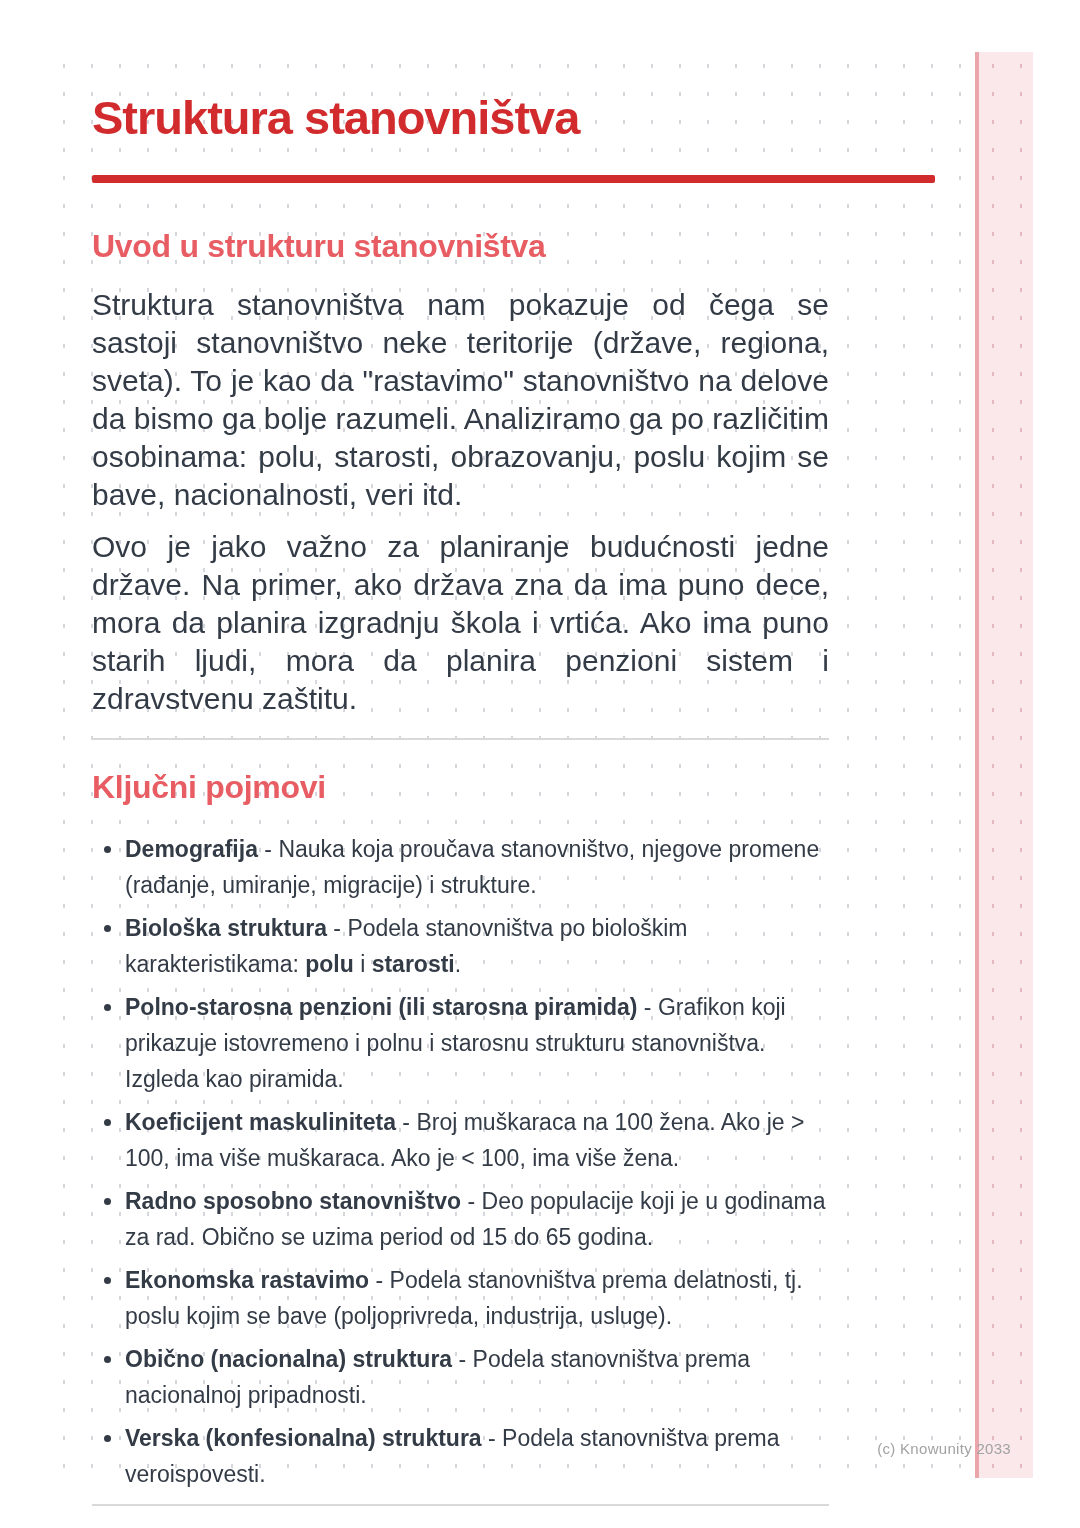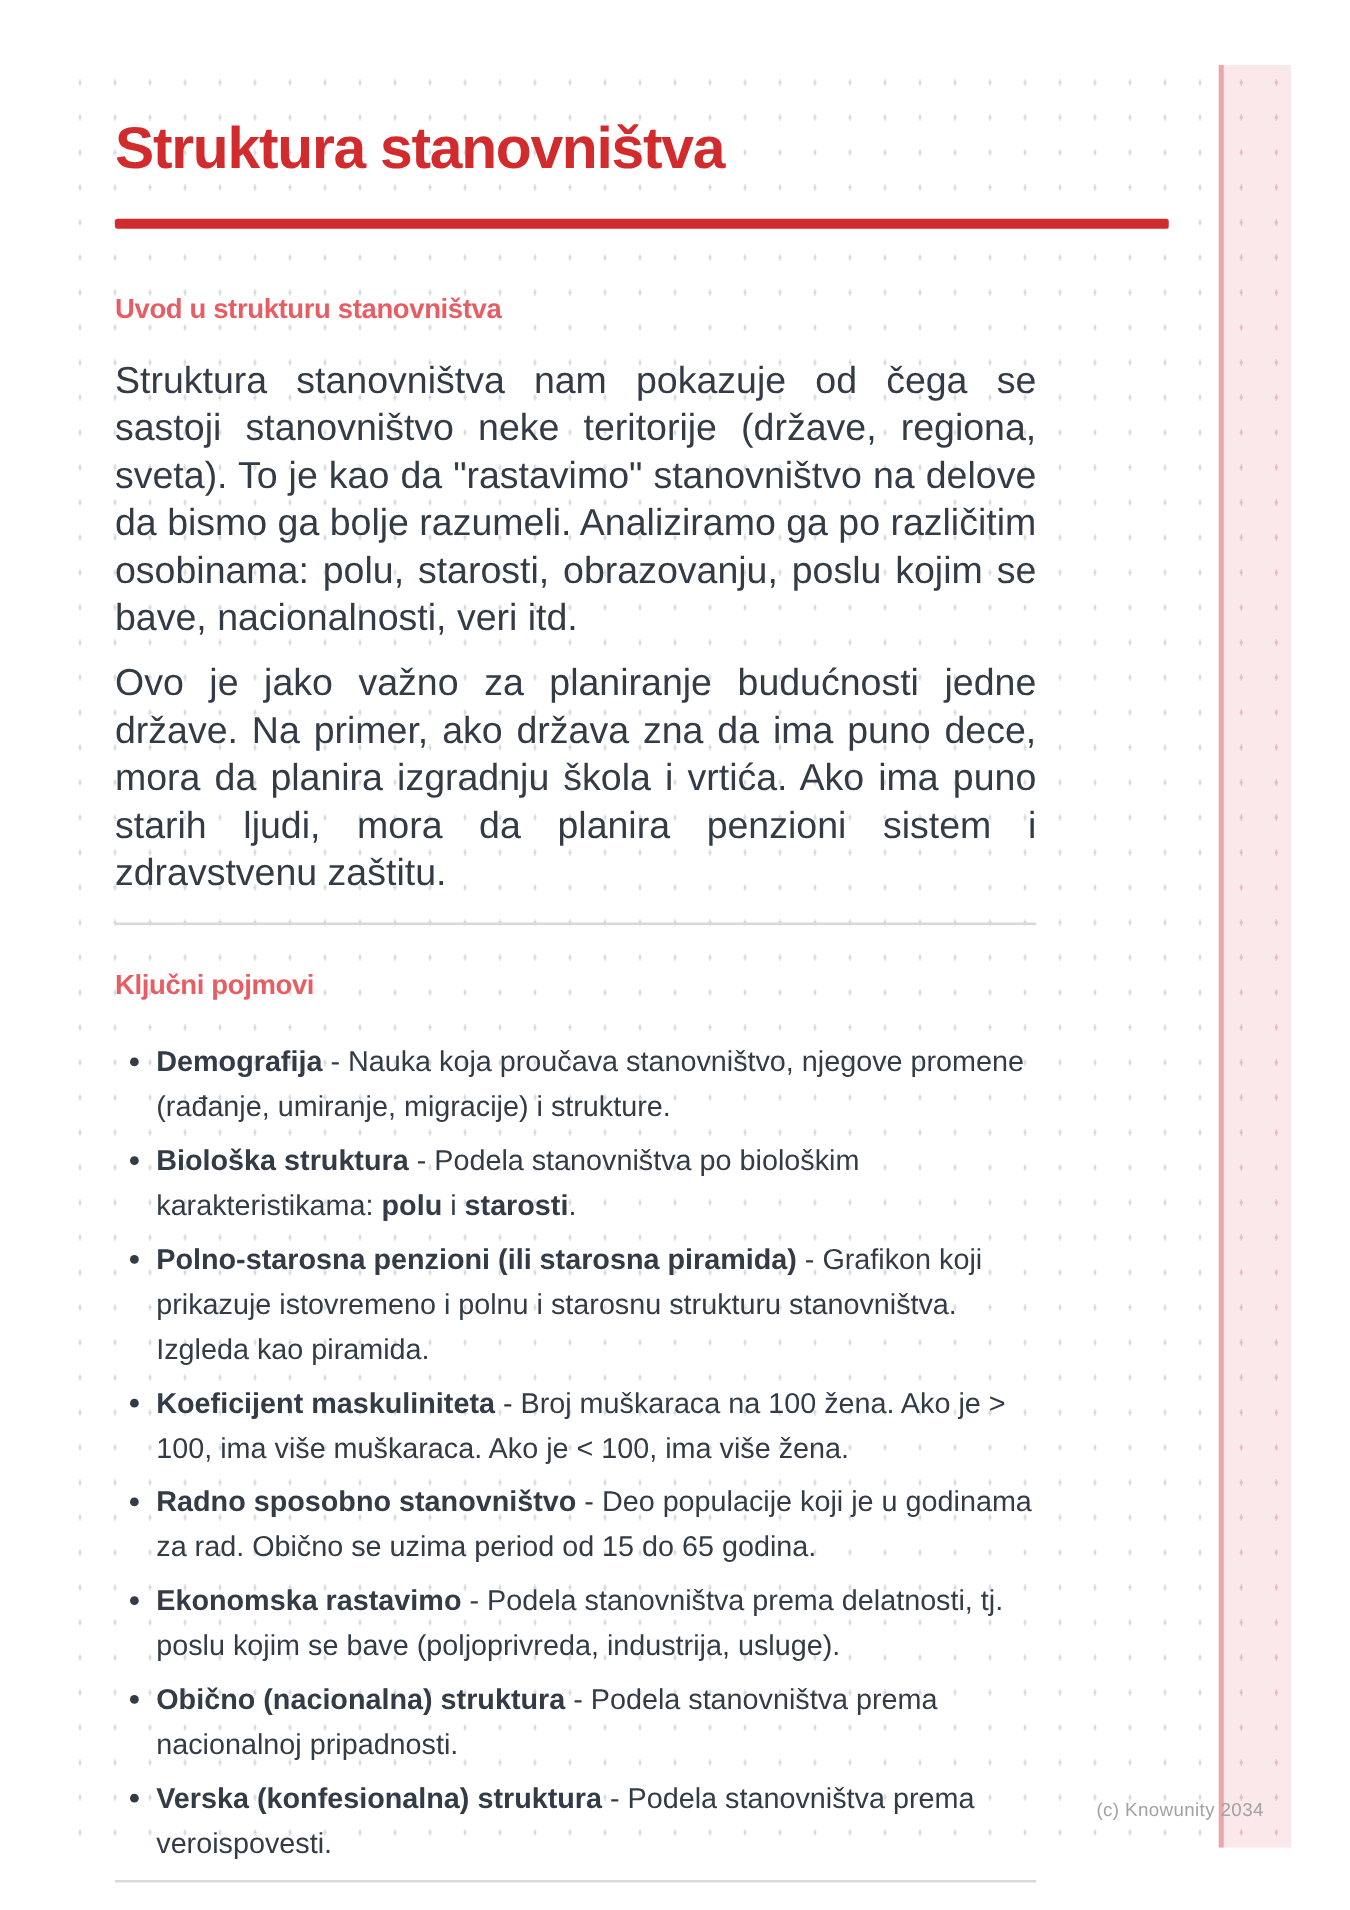--- a/index.html
+++ b/index.html
@@ -61,7 +61,7 @@
   }
   h2.section-heading{
     margin:0;
-    font-size:22px;
+    font-size:32px;
     line-height:35px;
     font-weight:700;
     letter-spacing:-0.3px;

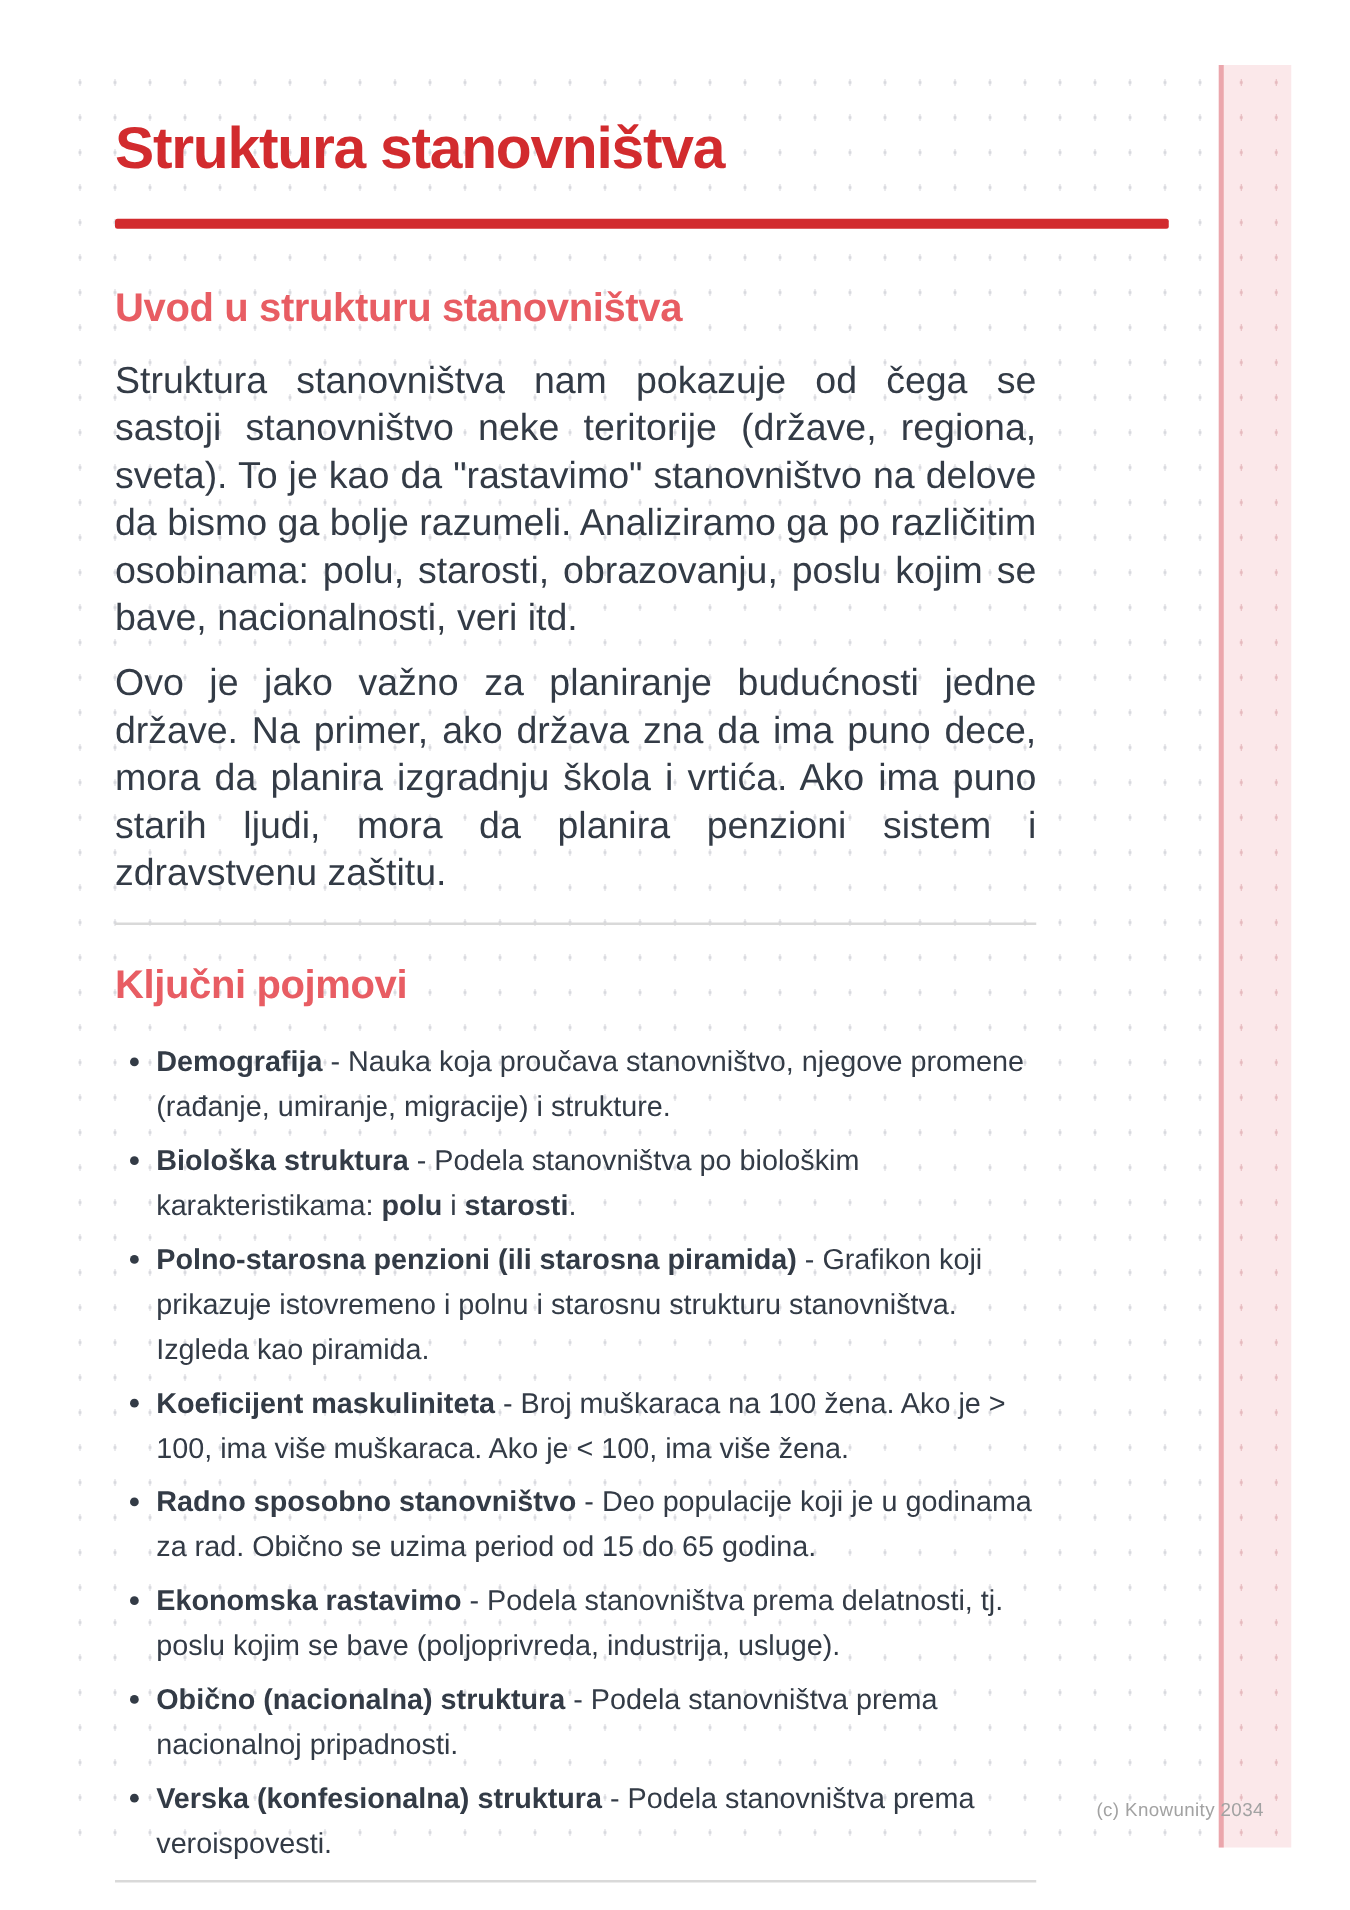--- a/index.html
+++ b/index.html
@@ -146,6 +146,6 @@
   </div>
 </div>
 
-<div class="watermark">(c) Knowunity 2034</div>
+<div class="watermark">(c) Knowunity 2033</div>
 
 </body></html>

